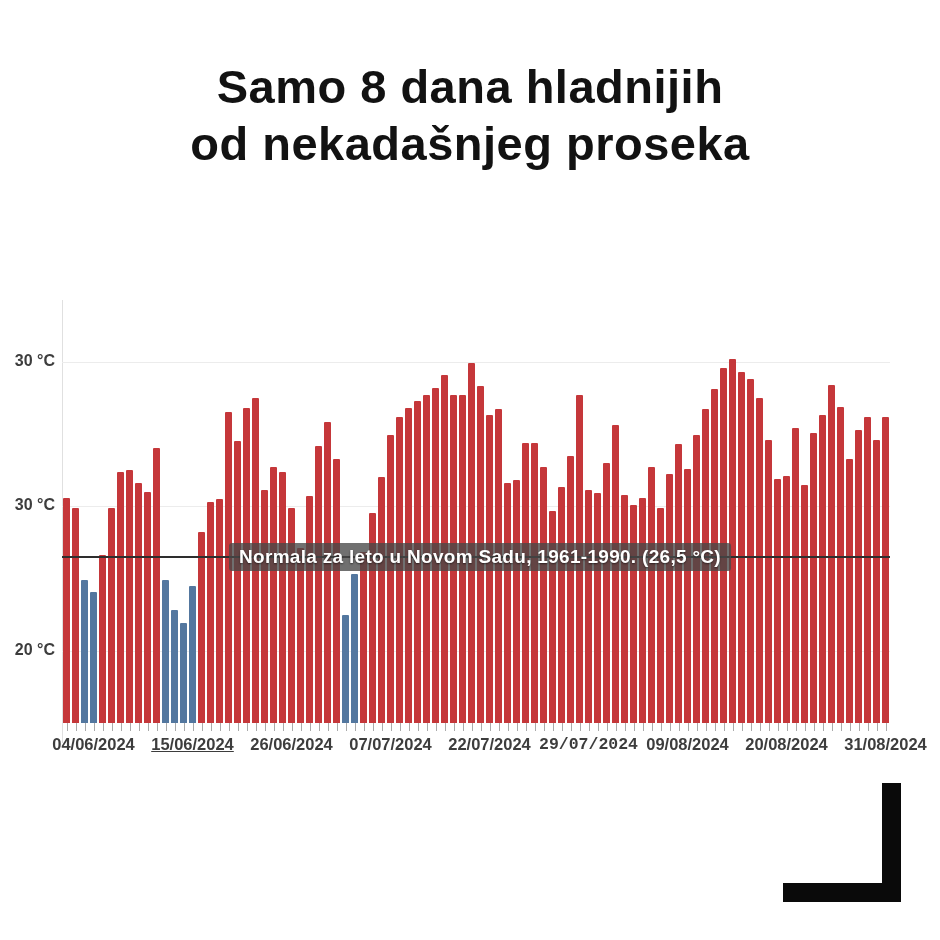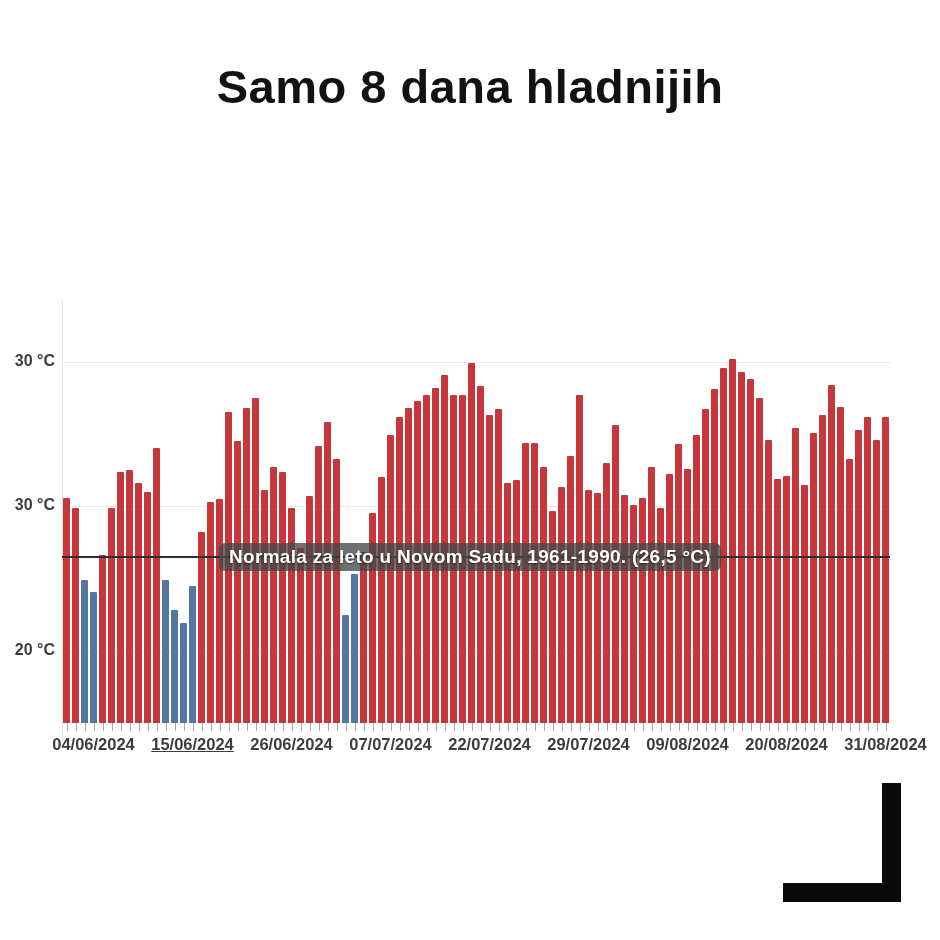--- a/index.html
+++ b/index.html
@@ -55,6 +55,7 @@
 
 <div class="title-block">
   <div><span>Samo </span><span class="xbold">8 dana hladnijih</span></div>
+  <div>od nekadašnjeg proseka</div>
 </div>
 
 <div class="chart">

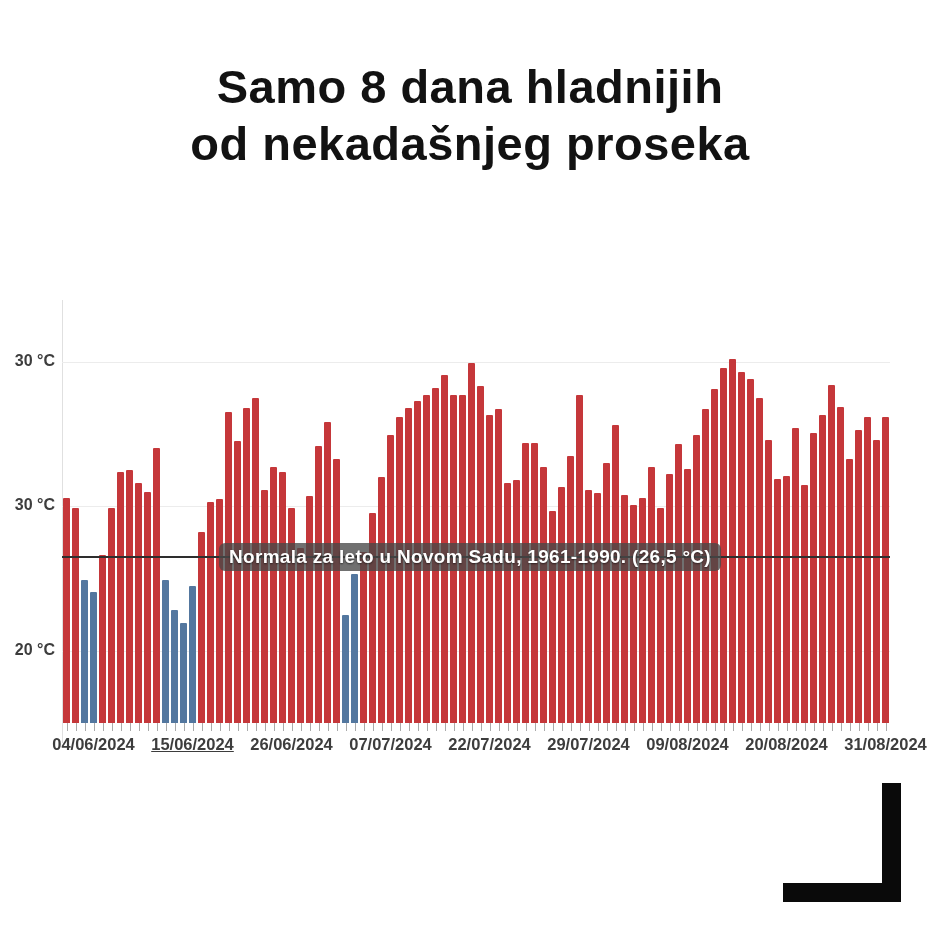--- a/index.html
+++ b/index.html
@@ -270,7 +270,7 @@
       <div class="xlabel" style="left: 885.5px;">31/08/2024</div>
     </div>
   <div class="normal-line" id="normal-line" style="top: 275.825px; background: rgb(46, 46, 46);"></div>
-  <div class="normal-label" id="normal-label" style="left: 470px; top: 262.825px; border-radius: 6px;">Normala za leto u Novom Sadu, 1961-1990. (26,5 °C)</div>
+  <div class="normal-label" id="normal-label" style="left: 480px; top: 262.825px;">Normala za leto u Novom Sadu, 1961-1990. (26,5 °C)</div>
 </div>
 
 <div class="logo">

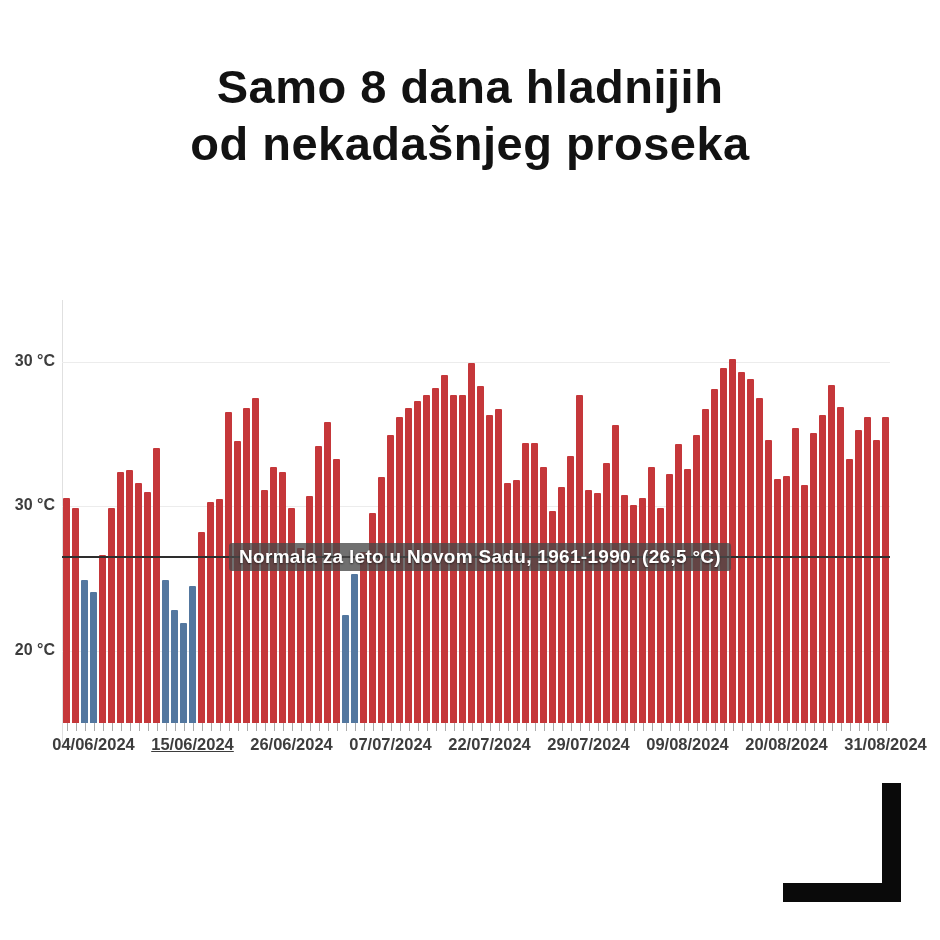--- a/index.html
+++ b/index.html
@@ -264,7 +264,7 @@
       <div class="xlabel" style="left: 291.5px;">26/06/2024</div>
       <div class="xlabel" style="left: 390.5px;">07/07/2024</div>
       <div class="xlabel" style="left: 489.5px;">22/07/2024</div>
-      <div class="xlabel" style="left: 588.5px;">29/07/2024</div>
+      <div class="xlabel" style="left: 588.5px; font-family: Liberation Mono, monospace;">29/07/2024</div>
       <div class="xlabel" style="left: 687.5px;">09/08/2024</div>
       <div class="xlabel" style="left: 786.5px;">20/08/2024</div>
       <div class="xlabel" style="left: 885.5px;">31/08/2024</div>

